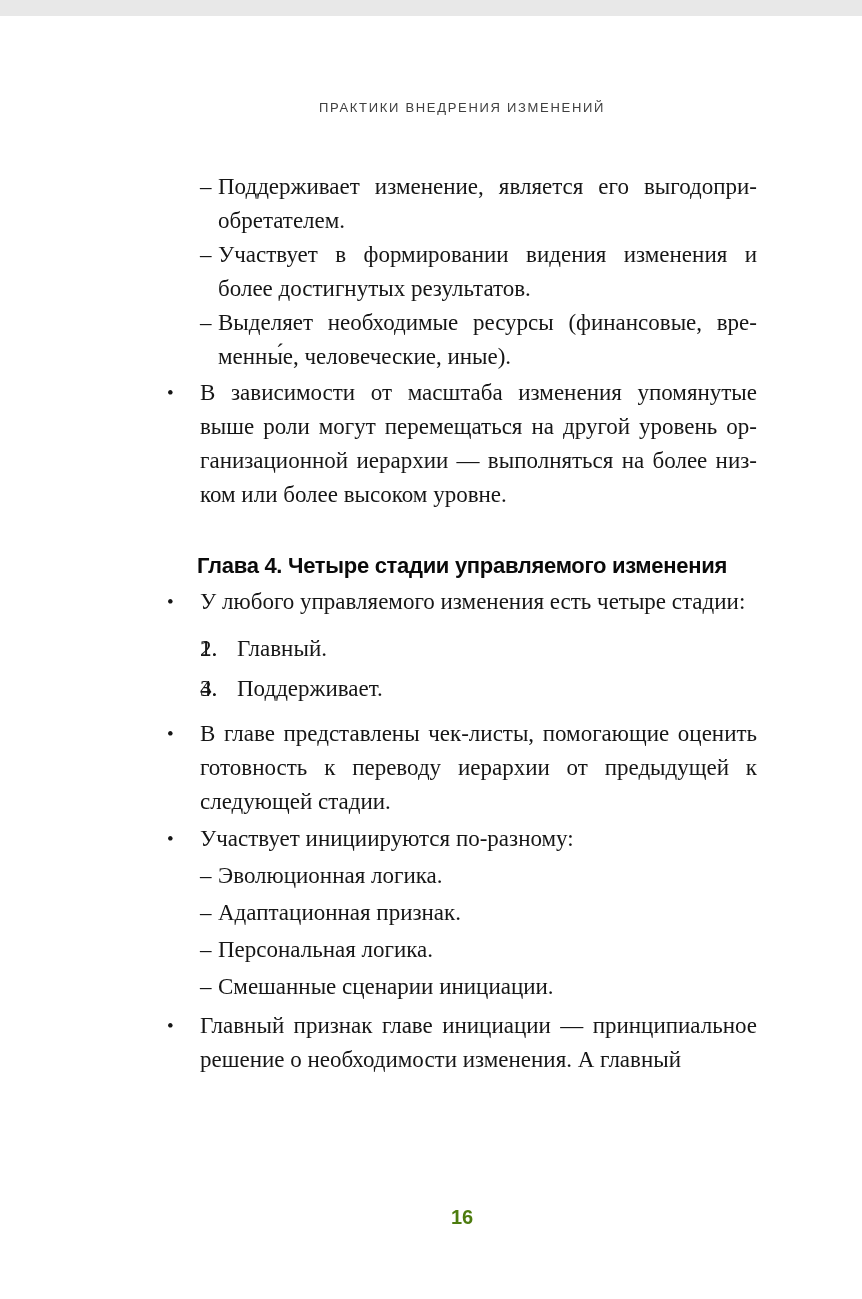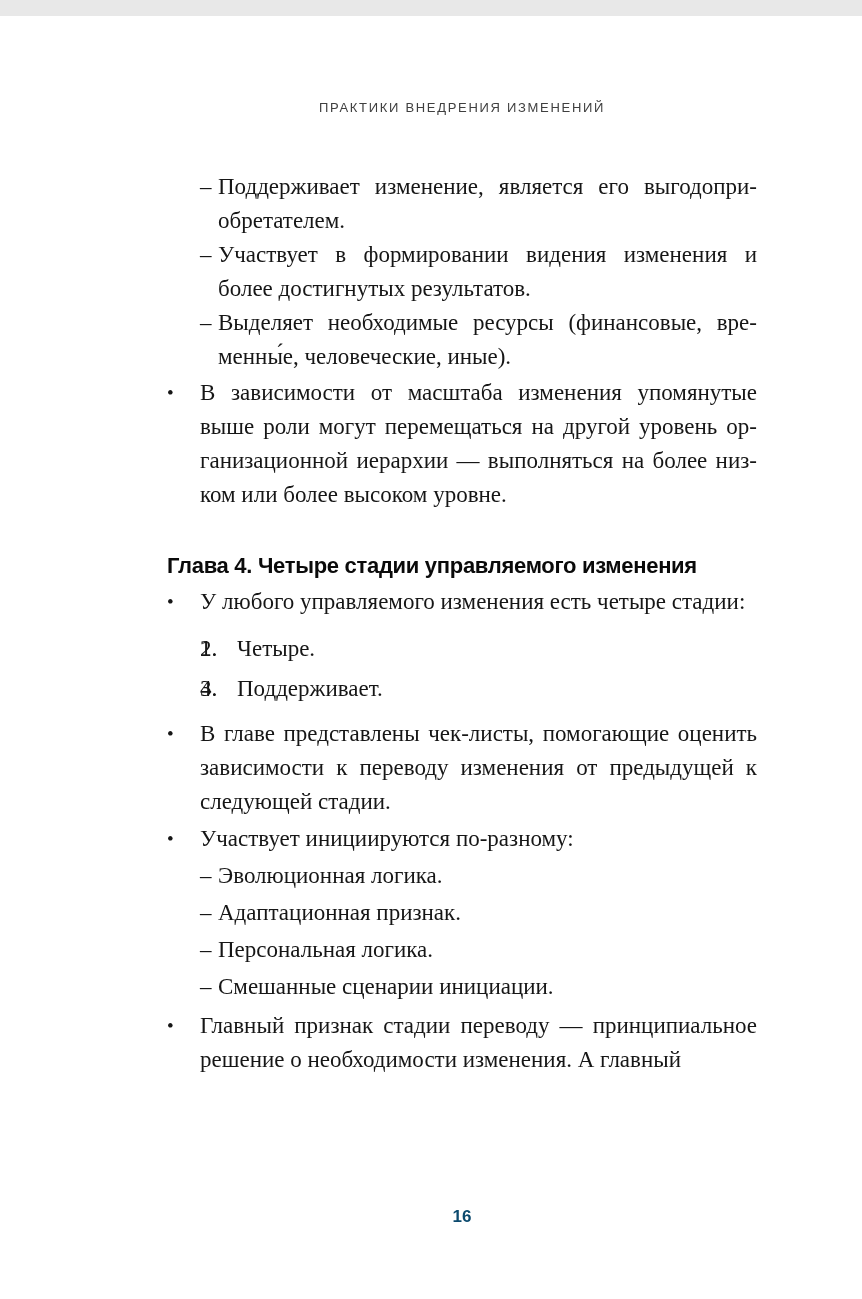--- a/index.html
+++ b/index.html
@@ -61,6 +61,7 @@
     line-height: 30px;
     letter-spacing: -0.3px;
     color: #0a0a0a;
+    text-align: center;
   }
   .page-number {
     position: absolute;

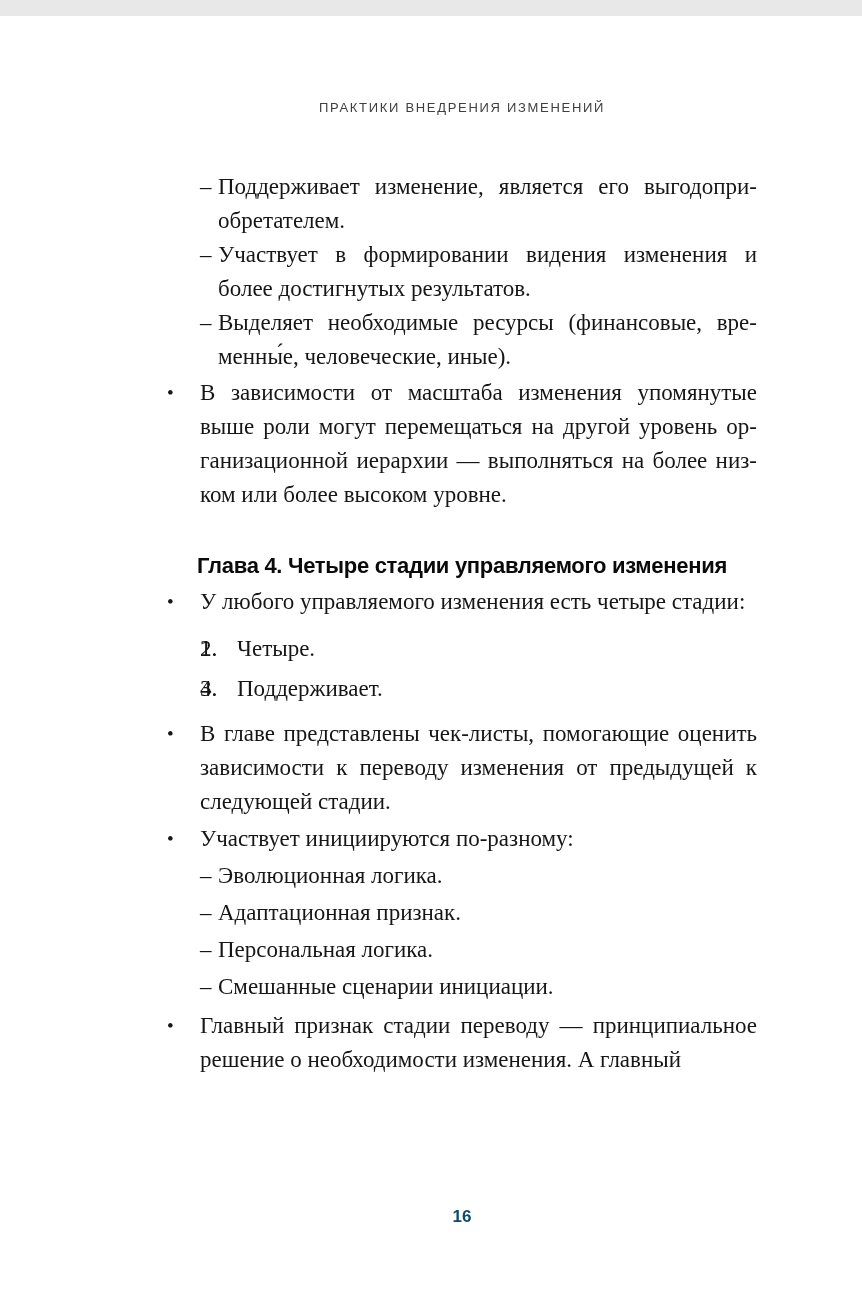--- a/index.html
+++ b/index.html
@@ -123,7 +123,7 @@
     </div>
     <div class="li num mt6">
       <span class="mk">2.</span>
-      <div class="tx">Четыре.</div>
+      <div class="tx">Главный.</div>
     </div>
     <div class="li num mt6">
       <span class="mk">3.</span>

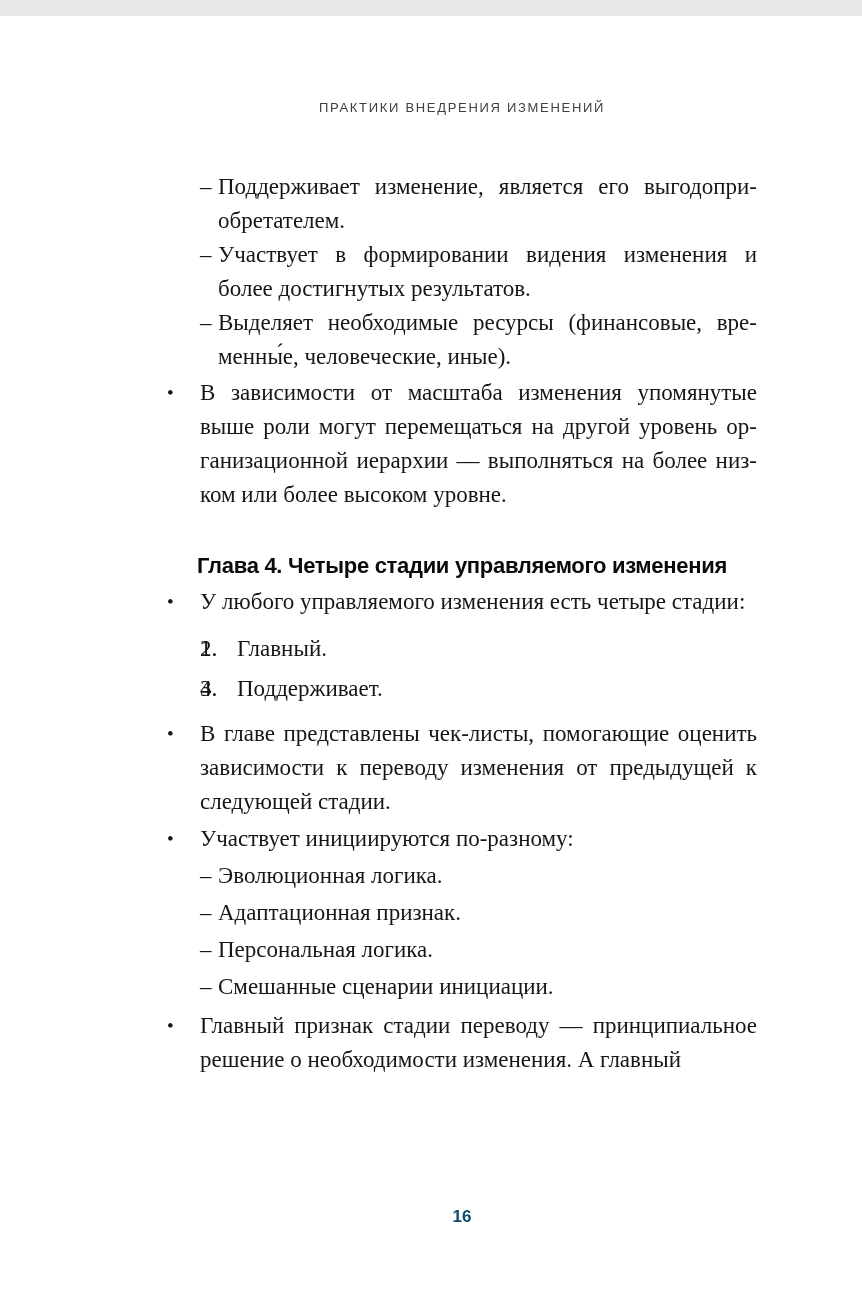--- a/index.html
+++ b/index.html
@@ -135,7 +135,7 @@
 
     <div class="li bullet mt11">
       <span class="mk">•</span>
-      <div class="tx just">В главе представлены чек-листы, помогающие оце­нить зависимости к переводу изменения от предыдущей к следующей стадии.</div>
+      <div class="tx just">В главе представлены чек-листы, помогающие оце­нить готовность к переводу иерархии от предыдущей к следующей стадии.</div>
     </div>
 
     <div class="li bullet mt3">

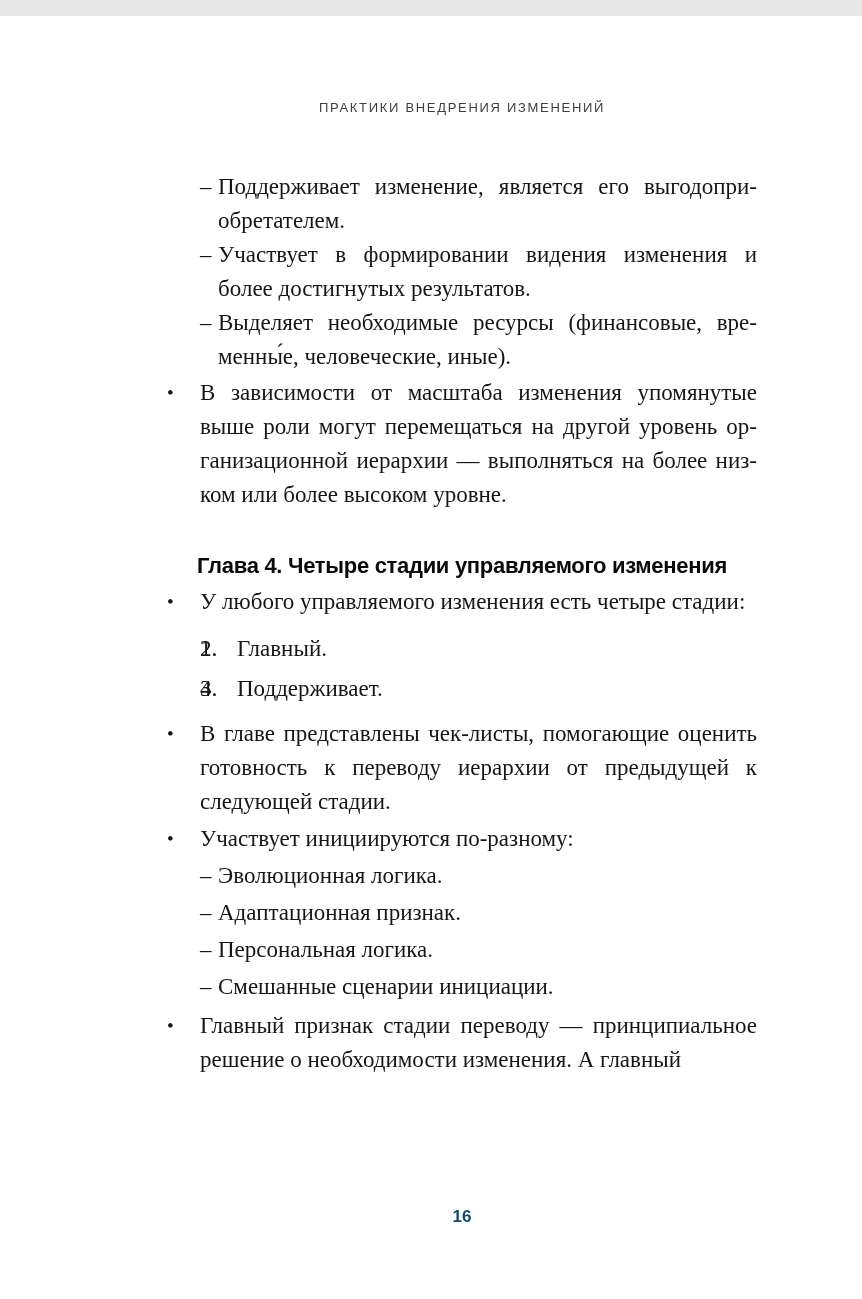--- a/index.html
+++ b/index.html
@@ -162,7 +162,7 @@
 
     <div class="li bullet mt5">
       <span class="mk">•</span>
-      <div class="tx just">Главный признак стадии переводу — принципиаль­ное решение о необходимости изменения. А главный</div>
+      <div class="tx just">Главный признак главе инициации — принципиаль­ное решение о необходимости изменения. А главный</div>
     </div>
 
   </div>

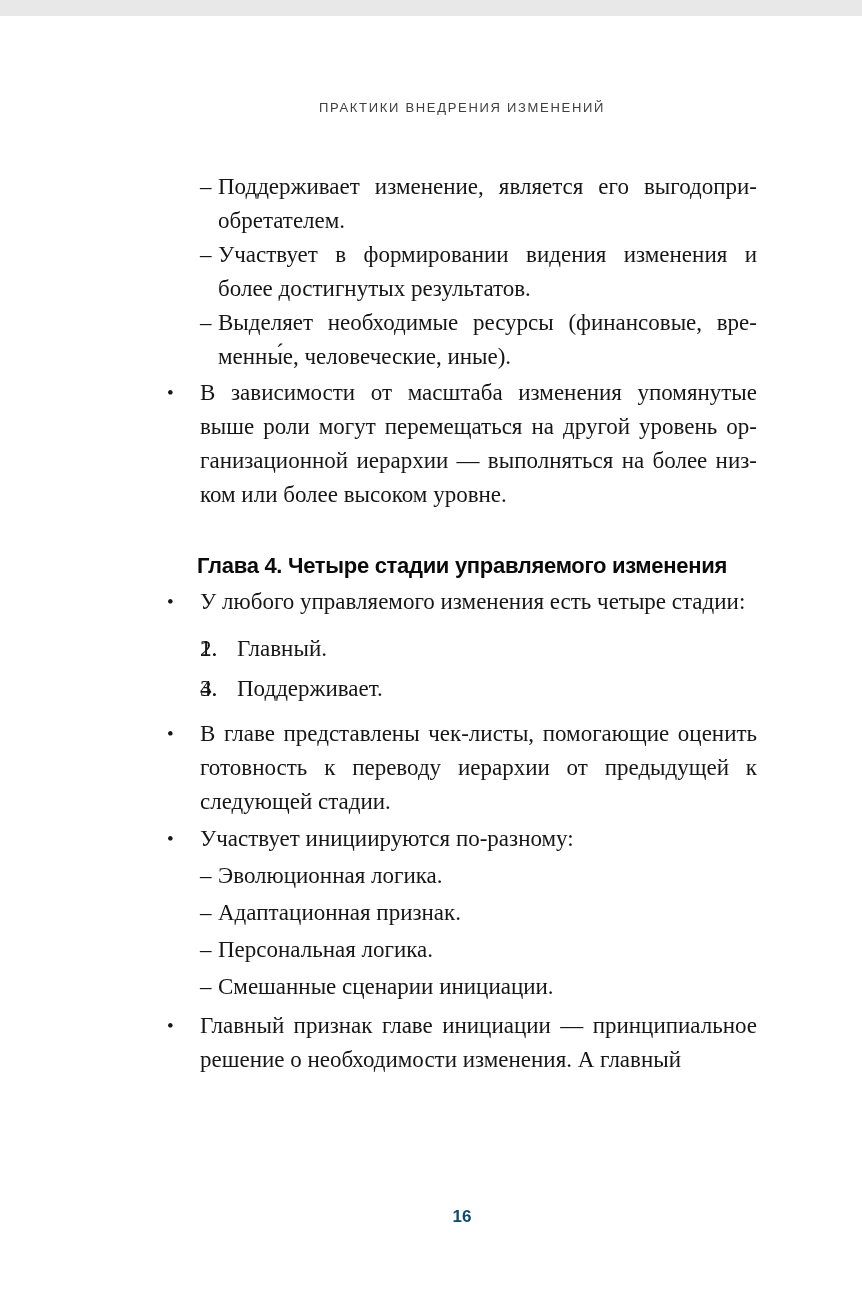--- a/index.html
+++ b/index.html
@@ -71,9 +71,9 @@
     text-align: center;
     font-family: "Liberation Sans", "DejaVu Sans", sans-serif;
     font-weight: bold;
-    font-size: 17px;
+    font-size: 20px;
     line-height: 20px;
-    color: #0c4a6e;
+    color: #4d7c0f;
   }
   .mt2  { margin-top: 2px; }
   .mt3  { margin-top: 3px; }

